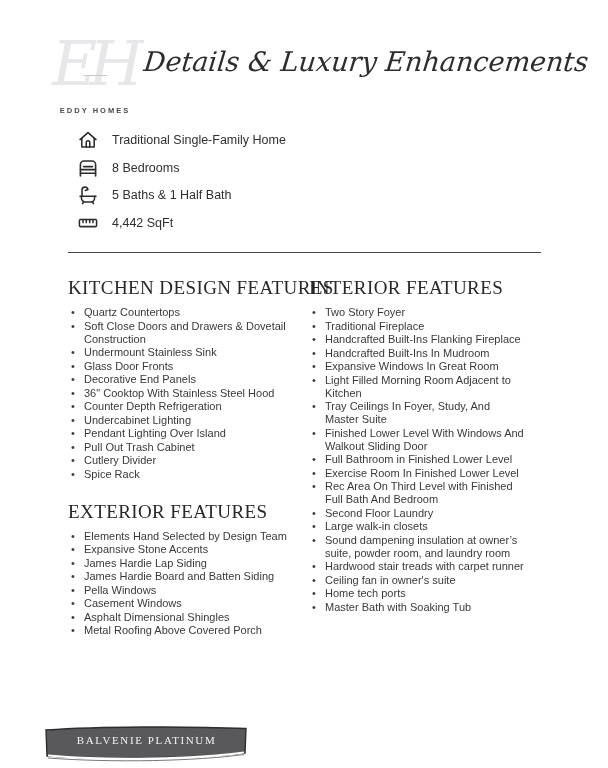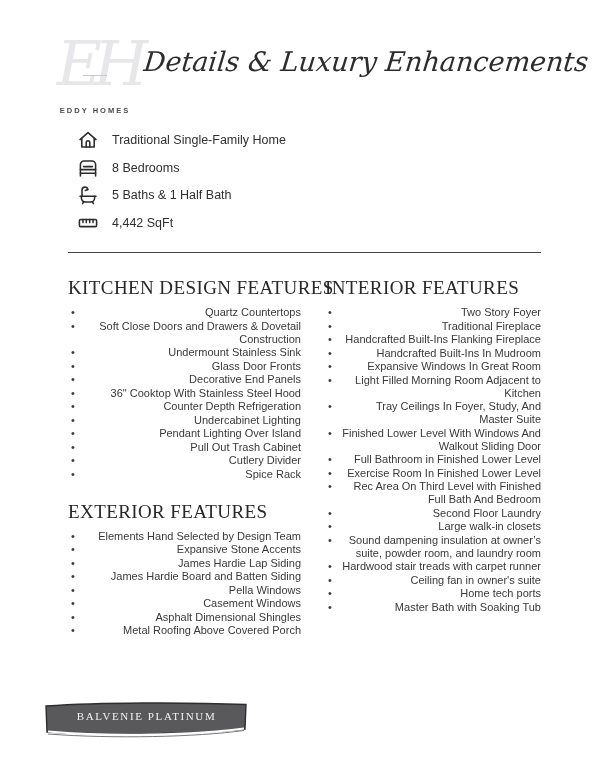--- a/index.html
+++ b/index.html
@@ -14,7 +14,7 @@
   .logo .monogram{
     position:absolute;left:2px;top:-14px;width:88px;height:88px;
     font-family:"DejaVu Serif",serif;font-style:italic;font-size:62px;
-    color:#e7e7ea;line-height:88px;text-align:right;letter-spacing:-8px;
+    color:#e7e7ea;line-height:88px;text-align:left;letter-spacing:-8px;
     user-select:none;
   }
   .logo .logo-name{

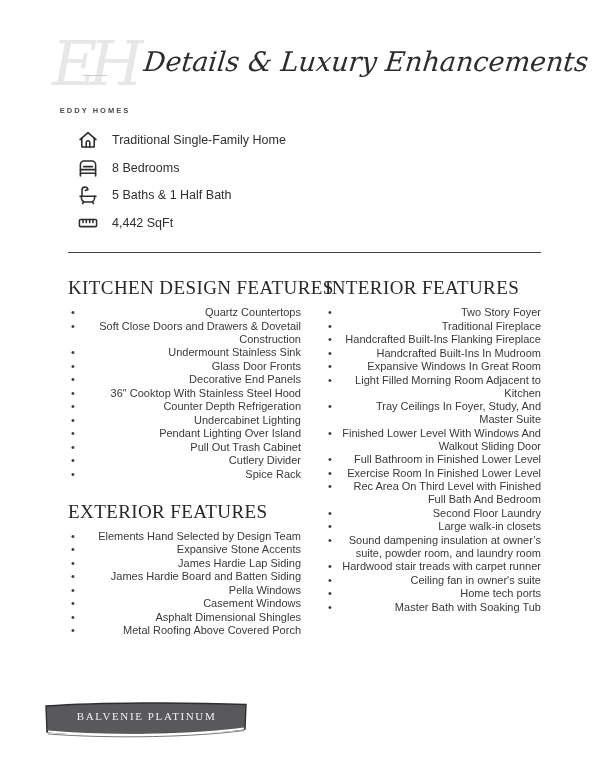--- a/index.html
+++ b/index.html
@@ -47,7 +47,7 @@
   .divider{border-top:1.5px solid #454547;width:100%;}
   .columns{display:flex;margin-top:24px;}
   .col-left{width:233px;flex:0 0 233px;}
-  .col-right{margin-left:24px;width:216px;flex:0 0 216px;}
+  .col-right{margin-left:8px;width:216px;flex:0 0 216px;}
   .section-heading{
     font-family:"Liberation Serif",serif;font-weight:400;
     font-size:19px;letter-spacing:0.4px;color:#28282a;

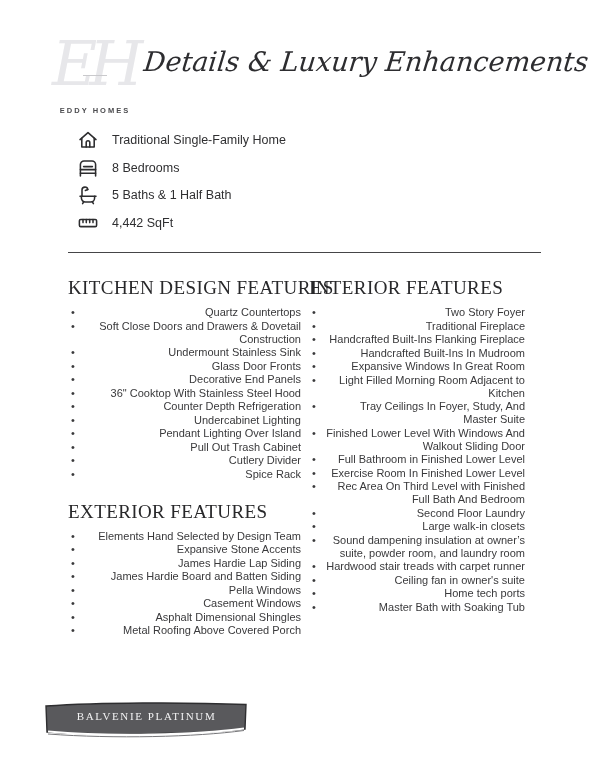--- a/index.html
+++ b/index.html
@@ -59,7 +59,6 @@
     position:relative;padding-left:16px;
     font-size:11px;line-height:13px;color:#39393b;
     margin-bottom:0.5px;
-    text-align:right;
   }
   ul.feature-list li::before{
     content:"\2022";position:absolute;left:3px;top:0;

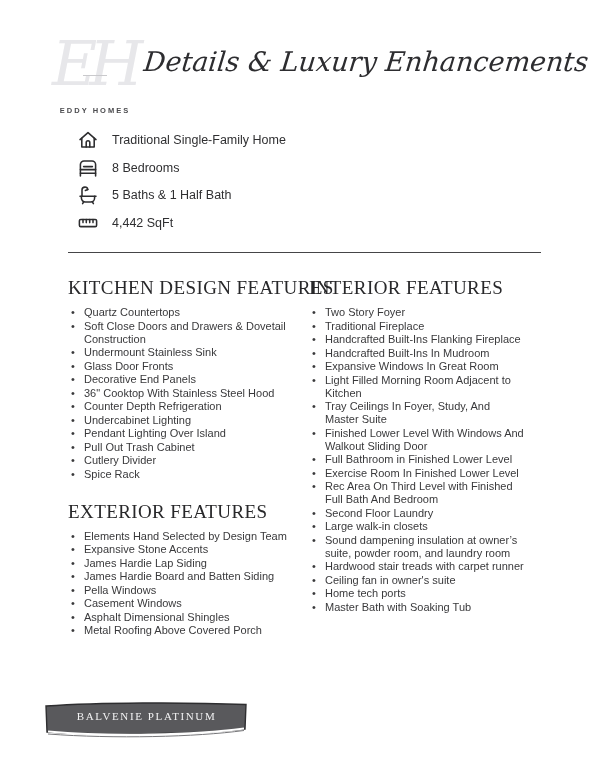--- a/index.html
+++ b/index.html
@@ -65,7 +65,7 @@
     font-size:11px;color:#39393b;
   }
   
-  .badge{position:absolute;left:44px;top:701px;width:205px;height:38px;}
+  .badge{position:absolute;left:44px;top:725px;width:205px;height:38px;}
   .badge svg{position:absolute;left:0;top:0;}
   .badge .badge-label{
     position:absolute;left:0;top:9px;width:100%;text-align:center;

